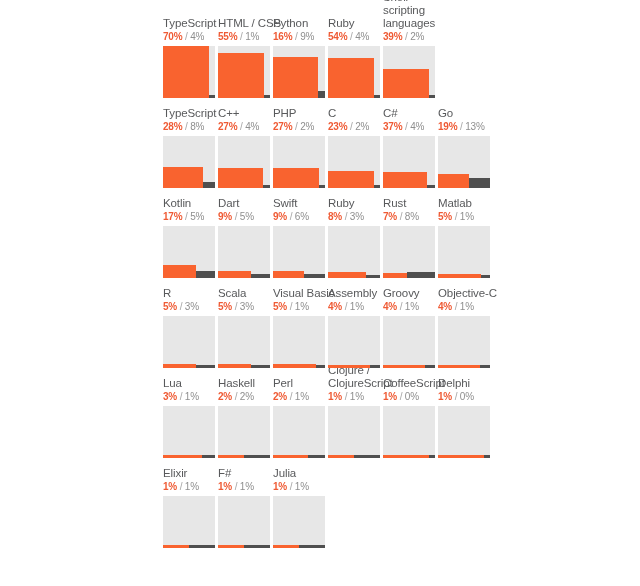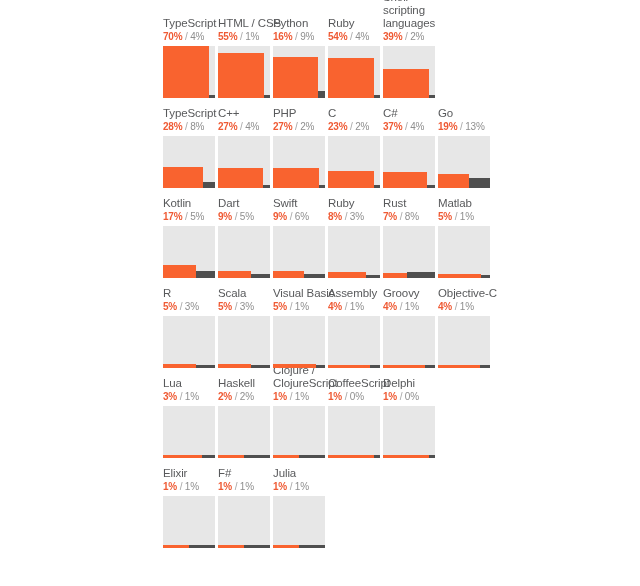--- a/index.html
+++ b/index.html
@@ -344,6 +344,16 @@
       </div>
       <div class="cell">
         <div class="cell-head">
+          <div class="cell-label">Perl</div>
+          <div class="cell-values"><span class="v1">2%</span><span class="sep"> / </span><span class="v2">1%</span></div>
+        </div>
+        <div class="panel">
+          <div class="bar bar-a" style="width: 35px; height: 3px;"></div>
+          <div class="bar bar-b" style="left: 35px; width: 17px; height: 3px;"></div>
+        </div>
+      </div>
+      <div class="cell">
+        <div class="cell-head">
           <div class="cell-label">Clojure / ClojureScript</div>
           <div class="cell-values"><span class="v1">1%</span><span class="sep"> / </span><span class="v2">1%</span></div>
         </div>

